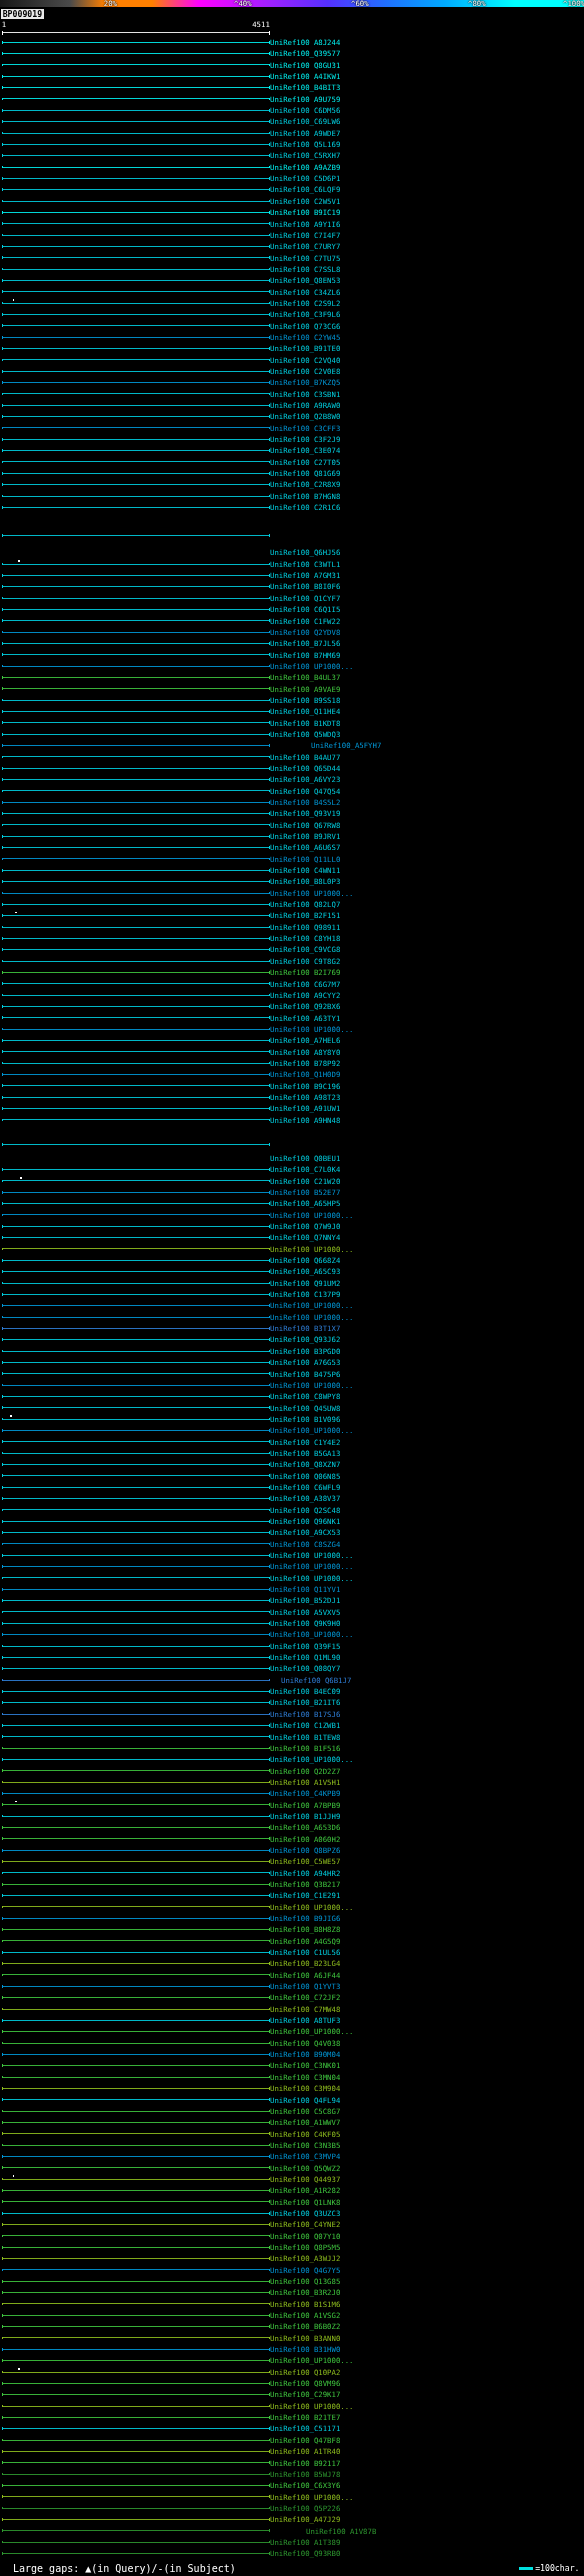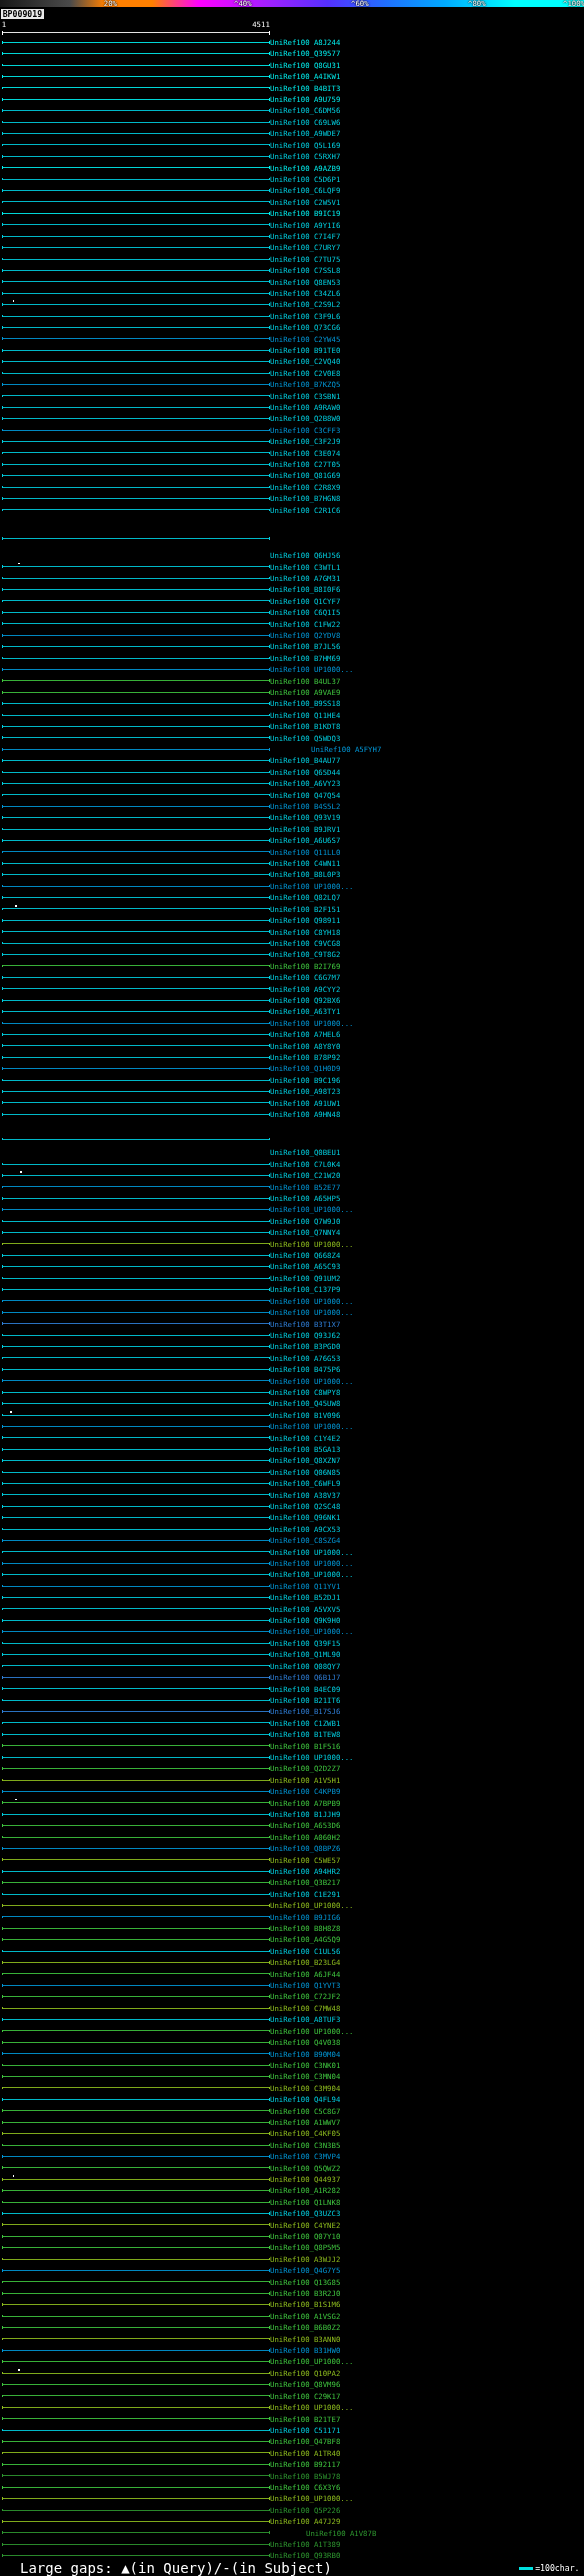--- a/index.html
+++ b/index.html
@@ -457,6 +457,12 @@
         <div class="cell-plot">
           <div class="hit-line" style="border-left: 0.9px solid rgb(0, 207, 224); border-right: 0.9px solid rgb(0, 207, 224); background: linear-gradient(rgb(0, 207, 224), rgb(0, 207, 224)) 0px 0.9px / 100% 0.9px no-repeat;"></div>
         </div>
+        <div class="cell-label" style="color: rgb(0, 207, 224);">UniRef100_Q67RW8</div>
+      </div>
+      <div class="hit-row">
+        <div class="cell-plot">
+          <div class="hit-line" style="border-left: 0.9px solid rgb(0, 207, 224); border-right: 0.9px solid rgb(0, 207, 224); background: linear-gradient(rgb(0, 207, 224), rgb(0, 207, 224)) 0px 0.9px / 100% 0.9px no-repeat;"></div>
+        </div>
         <div class="cell-label" style="color: rgb(0, 207, 224);">UniRef100_B9JRV1</div>
       </div>
       <div class="hit-row">

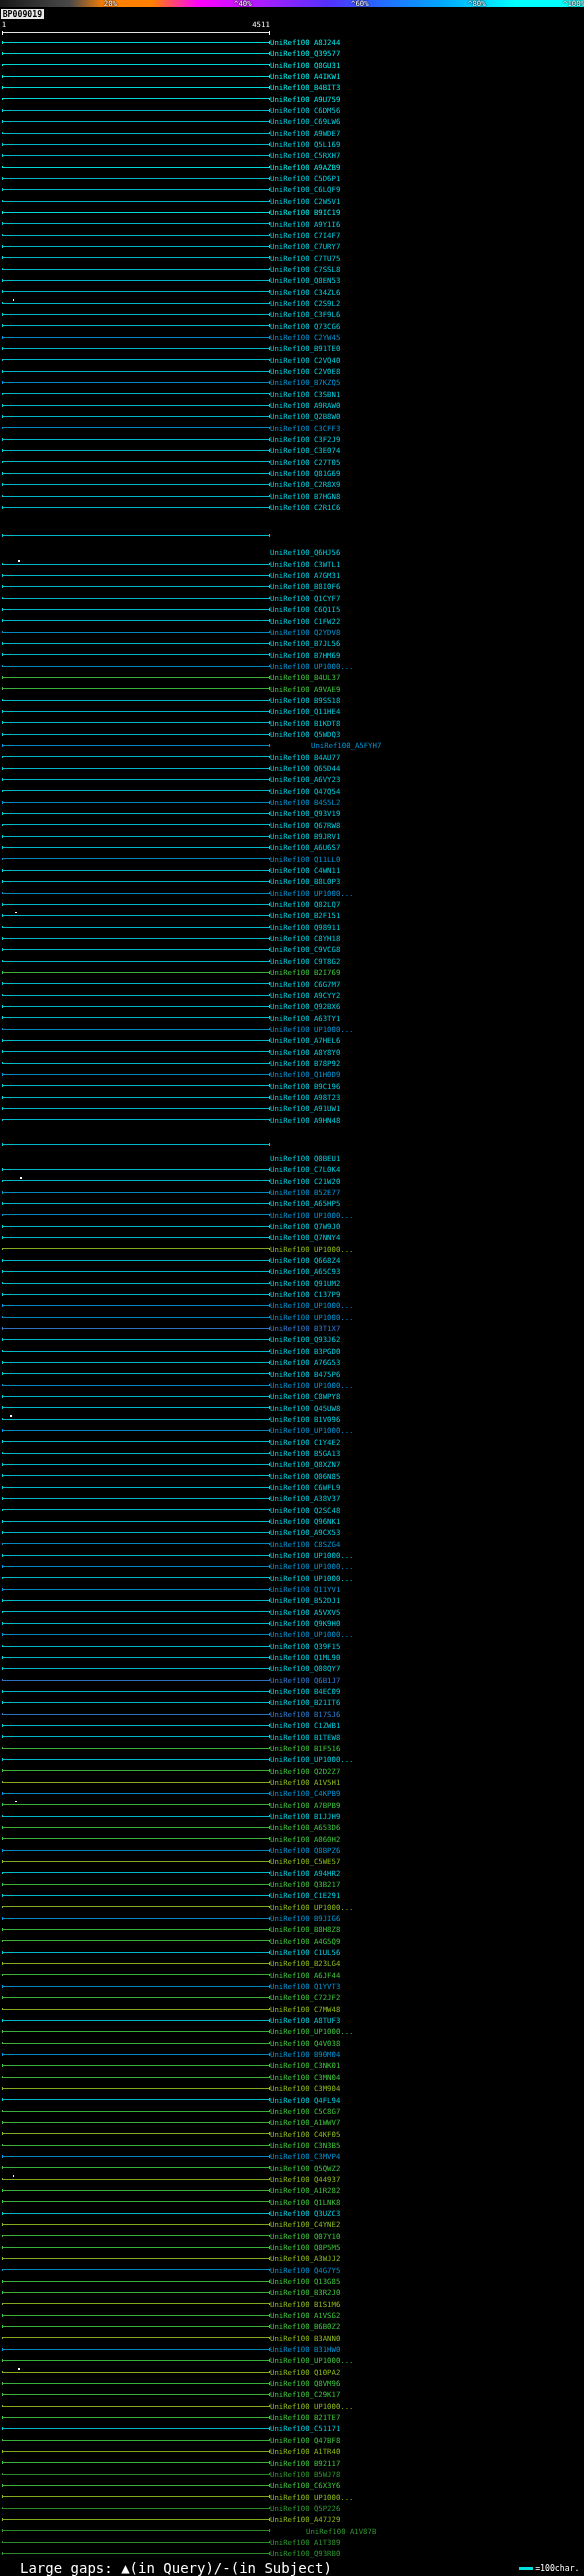--- a/index.html
+++ b/index.html
@@ -898,7 +898,7 @@
         <div class="cell-plot">
           <div class="hit-line" style="border-left: 0.9px solid rgb(47, 127, 216); border-right: 0.9px solid rgb(47, 127, 216); background: linear-gradient(rgb(47, 127, 216), rgb(47, 127, 216)) 0px 0.9px / 100% 0.9px no-repeat;"></div>
         </div>
-        <div class="cell-label" style="color: rgb(47, 127, 216);">UniRef100_Q6B1J7</div>
+        <div class="cell-label" style="color: rgb(47, 127, 216); margin-left: 11px;">UniRef100_Q6B1J7</div>
       </div>
       <div class="hit-row">
         <div class="cell-plot">

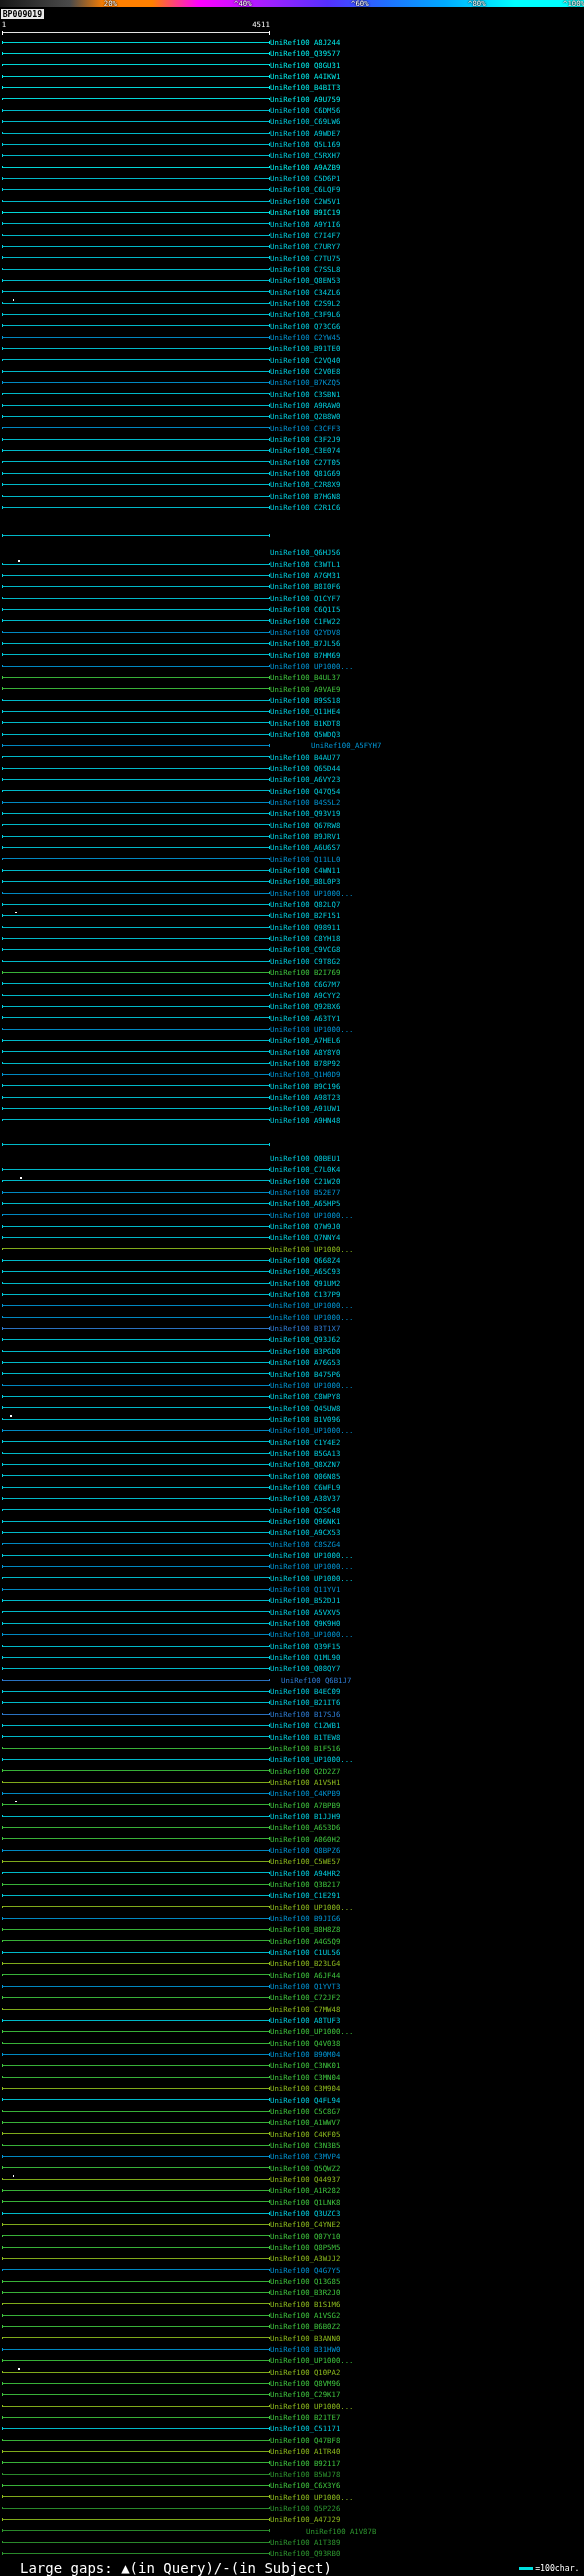--- a/index.html
+++ b/index.html
@@ -28,7 +28,7 @@
   .gap-marker{position:absolute;width:1.8px;height:1.8px;background:#fff;top:50%;margin-top:-4.6px;}
   .cell-label{font-size:7.3px;line-height:7.3px;white-space:nowrap;overflow:hidden;}
   
-  .legend-left{position:absolute;left:20px;bottom:2.7px;color:#fff;font-size:14px;line-height:9.1px;}
+  .legend-left{position:absolute;left:13px;bottom:2.7px;color:#fff;font-size:10px;line-height:9.1px;}
   .legend-right{position:absolute;right:5.5px;bottom:2.7px;color:#fff;font-size:8.2px;line-height:9.1px;
                 display:flex;align-items:center;gap:1.8px;}
   .unit-bar{display:inline-block;width:14.6px;height:2.7px;}

